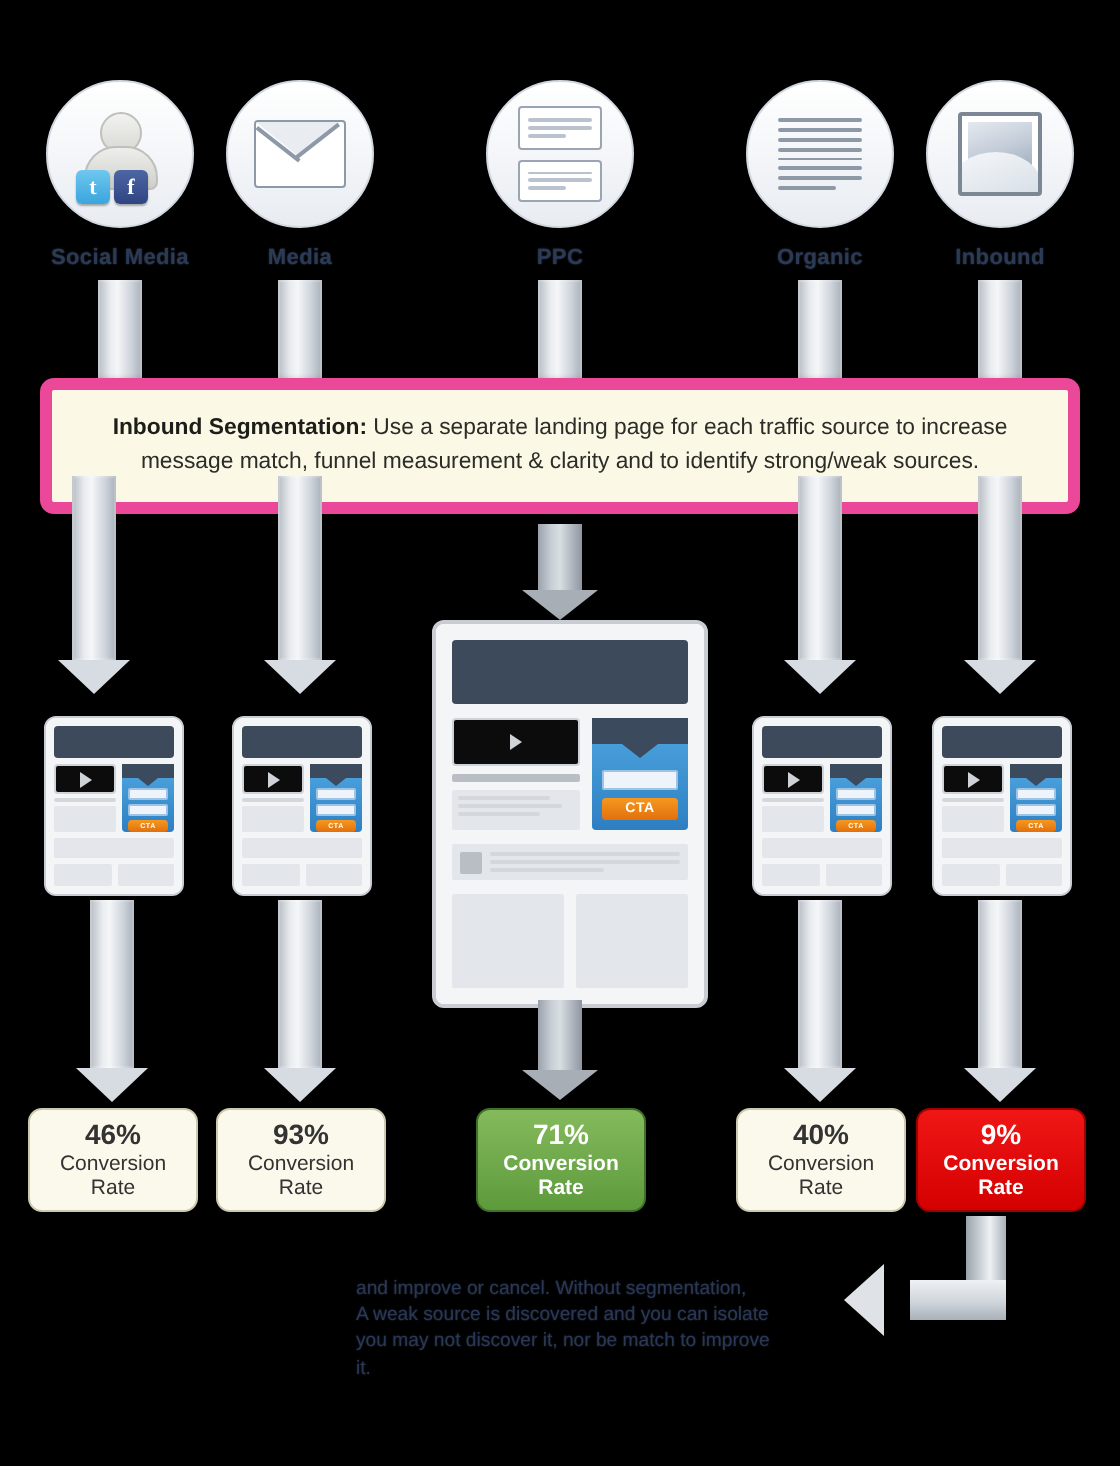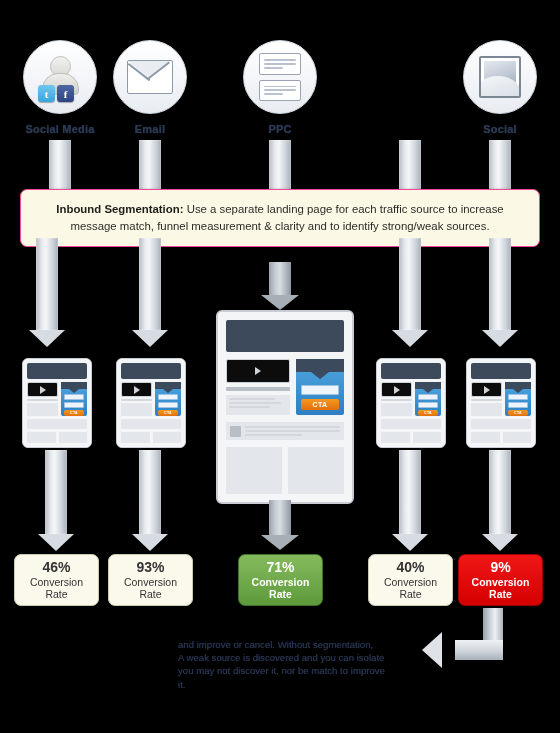--- a/index.html
+++ b/index.html
@@ -177,7 +177,7 @@
         <div class="env-line" style="left:43px;top:3px;width:27px;transform:rotate(142deg);"></div>
       </div>
     </div>
-    <div class="chan-label">Email</div>
+    <div class="chan-label">Media</div>
   </div>
 
   <div class="channel" style="left:234px;">

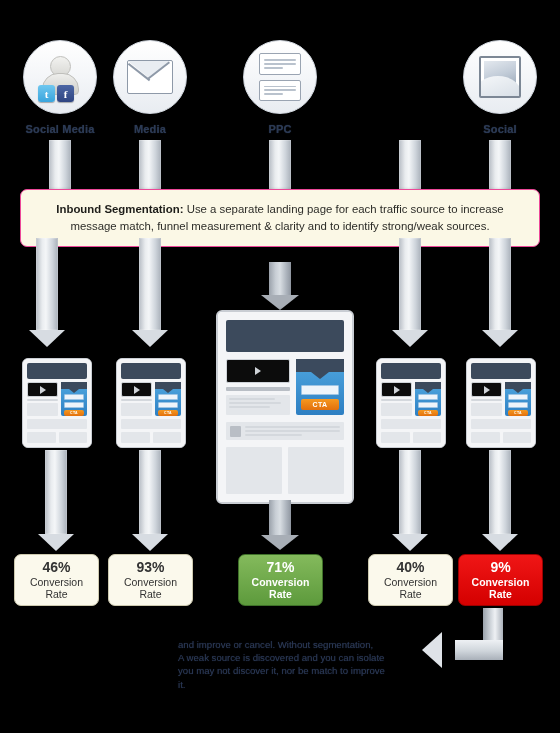--- a/index.html
+++ b/index.html
@@ -198,6 +198,21 @@
     <div class="chan-label">PPC</div>
   </div>
 
+  <div class="channel" style="left:364px;">
+    <div class="circle">
+      <div class="ic-org">
+        <i></i>
+          <i></i>
+          <i></i>
+          <i></i>
+          <i></i>
+          <i></i>
+          <i></i>
+          <i style="width:70%"></i>
+      </div>
+    </div>
+    <div class="chan-label">Organic</div>
+  </div>
 
   <div class="channel" style="left:454px;">
     <div class="circle">

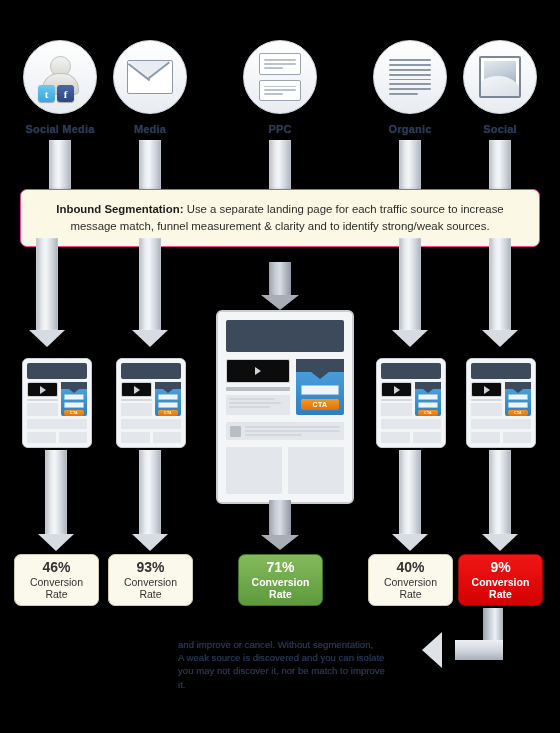--- a/index.html
+++ b/index.html
@@ -221,7 +221,7 @@
           <div class="disp-arc"></div>
       </div>
     </div>
-    <div class="chan-label">Social</div>
+    <div class="chan-label">Inbound</div>
   </div>
 
   <div class="darrow nohead" style="left:49px;top:140px;height:52px;">

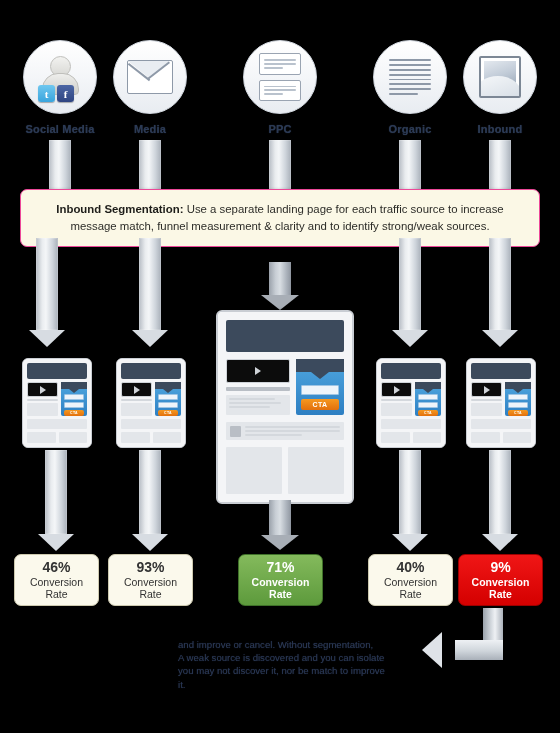--- a/index.html
+++ b/index.html
@@ -90,7 +90,7 @@
   
   .banner{
     position:absolute;left:20px;top:189px;width:520px;box-sizing:border-box;
-    background:#fbf8e6;border:1px solid #ec4899;border-radius:7px;
+    background:#fbf8e6;border:6px solid #ec4899;border-radius:7px;
     padding:11px 16px;text-align:center;
     box-shadow:0 2px 4px rgba(0,0,0,.45);
   }

